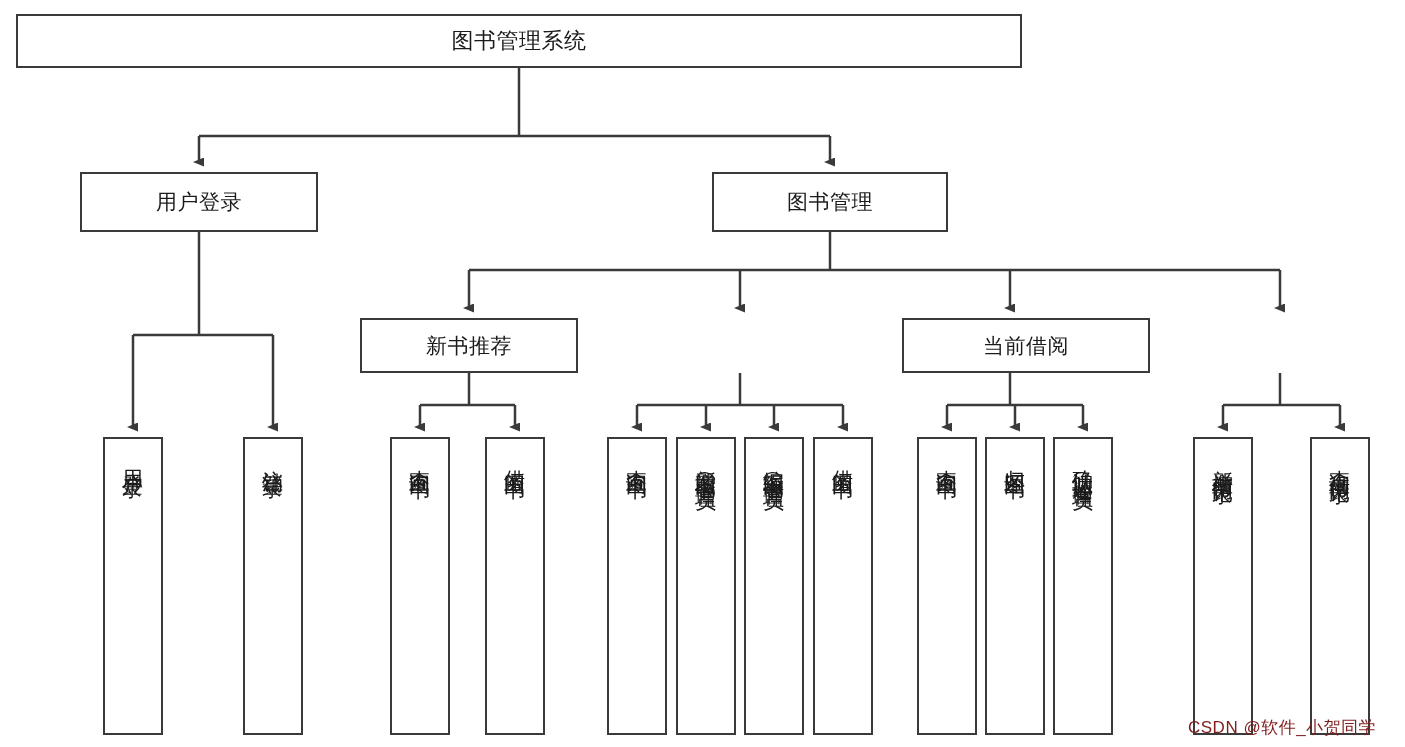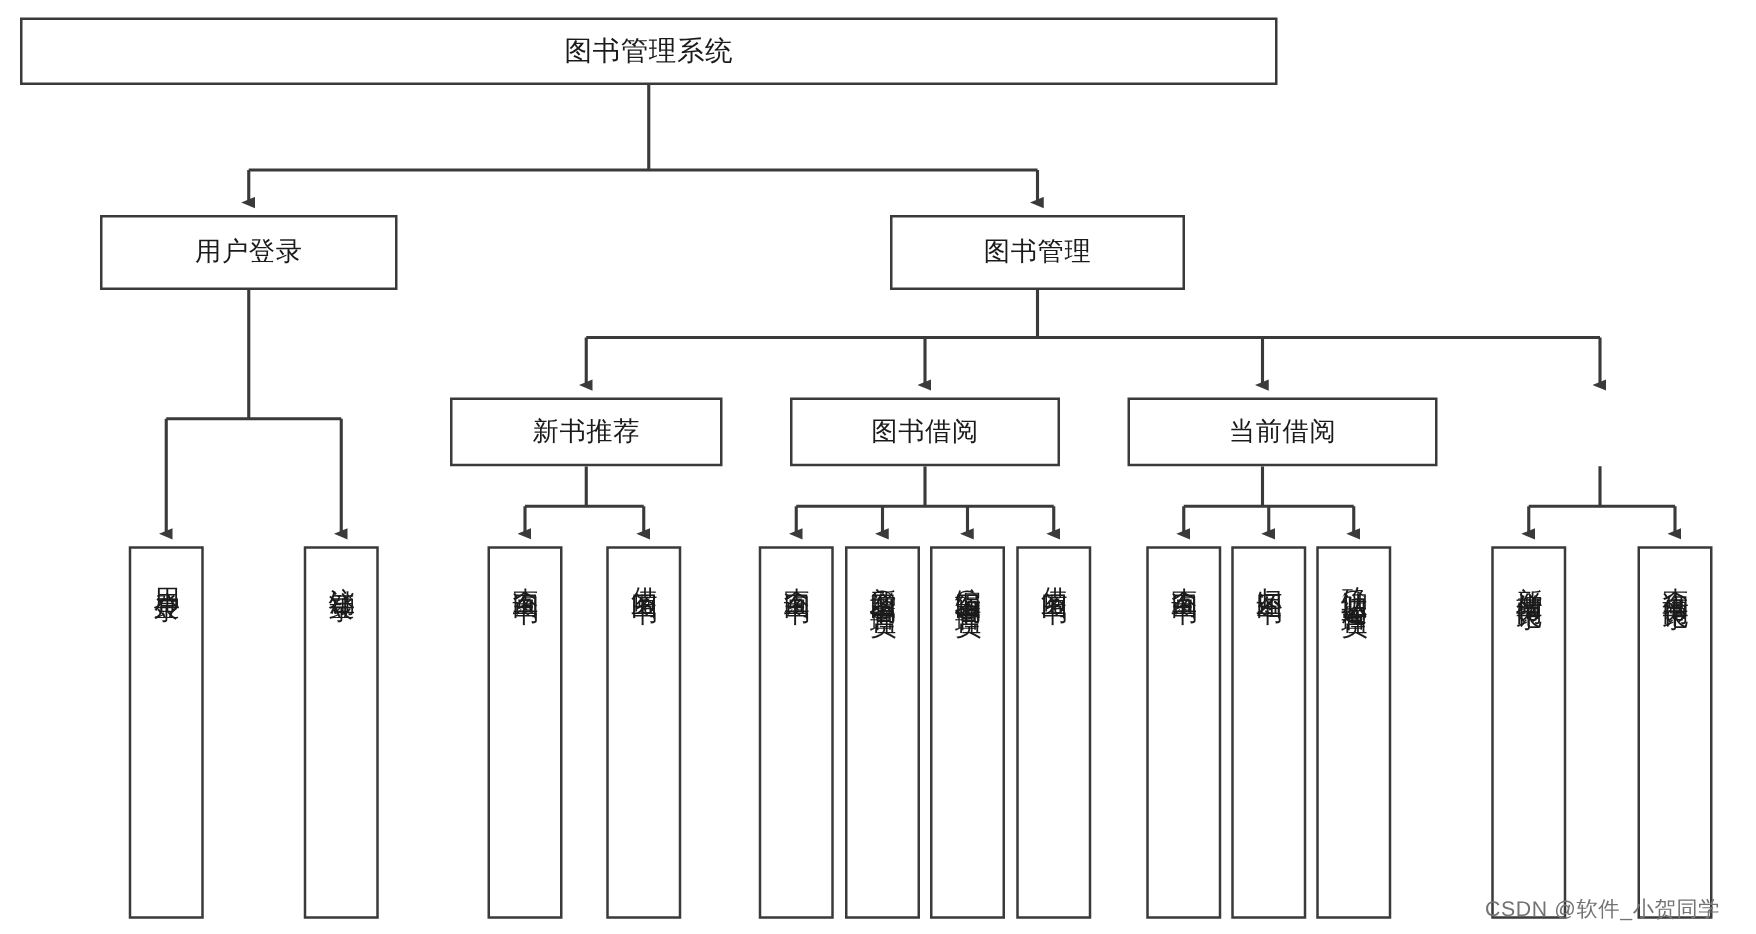--- a/index.html
+++ b/index.html
@@ -143,9 +143,6 @@
   <div class="node horizontal" style="left:712px; top:172px; width:236px; height:60px;">
     <span class="node-label">图书管理</span>
   </div>
-  <div class="node horizontal" style="left:632px; top:318px; width:216px; height:55px;">
-    <span class="node-label">图书借阅</span>
-  </div>
   <div class="node horizontal" style="left:902px; top:318px; width:248px; height:55px;">
     <span class="node-label">当前借阅</span>
   </div>

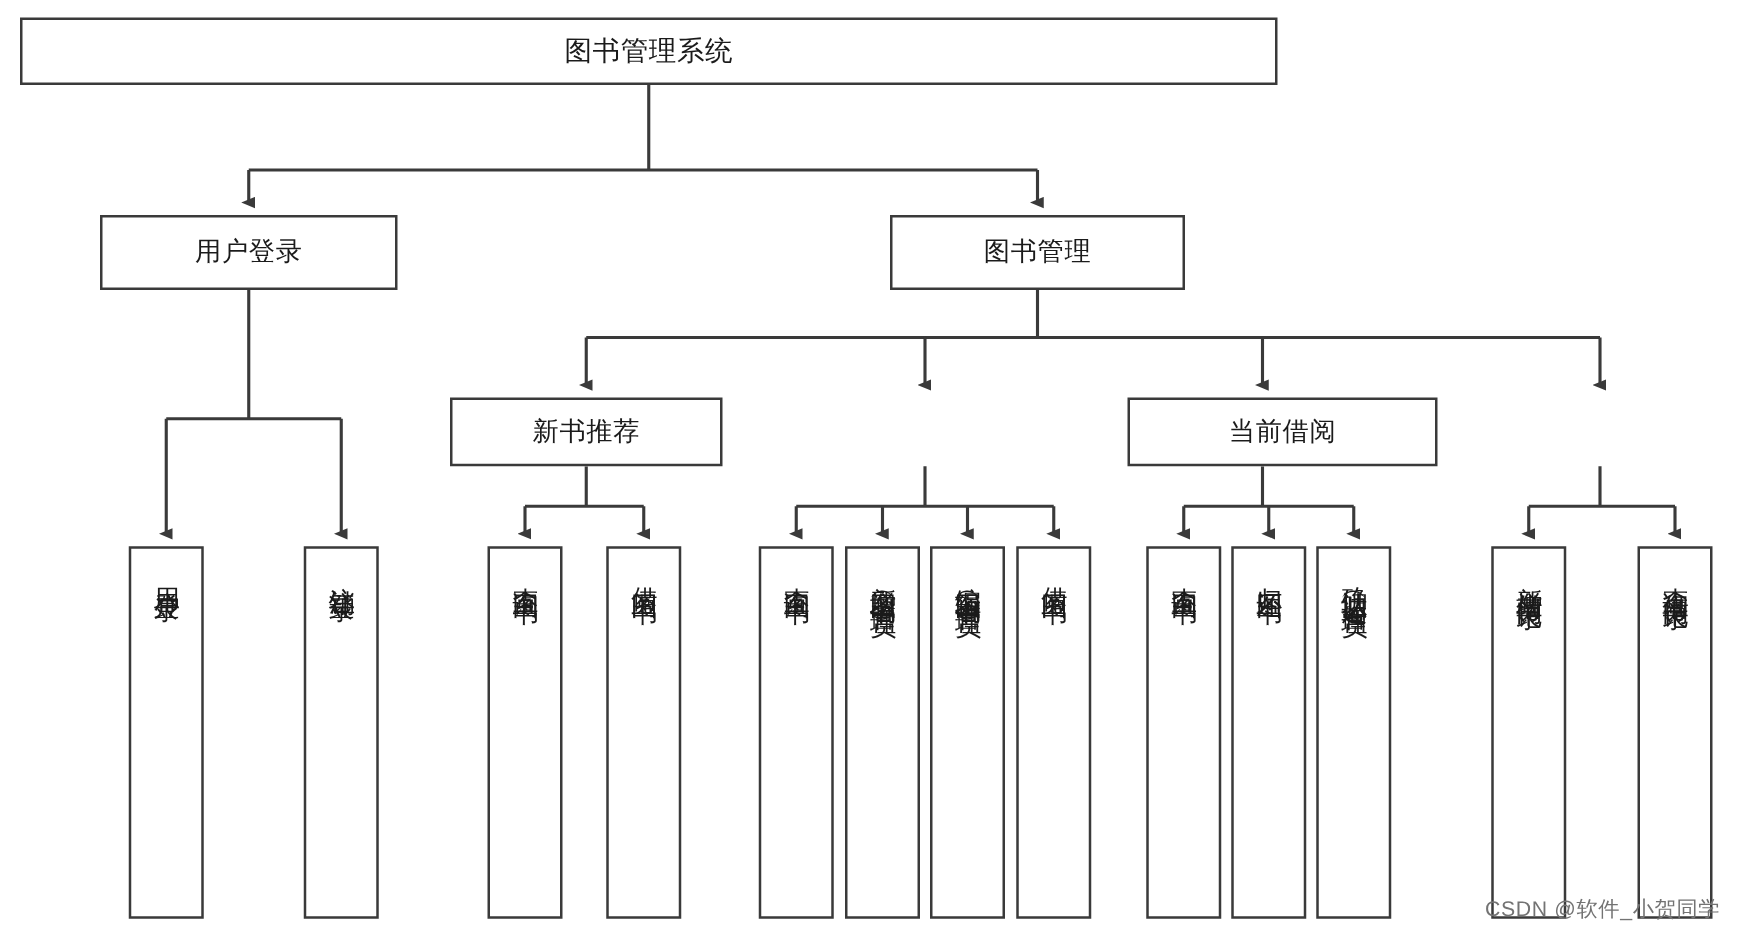--- a/index.html
+++ b/index.html
@@ -68,7 +68,7 @@
   .watermark {
     position: absolute;
     font-size: 17px;
-    color: #737373;
+    color: #7f1d1d;
     white-space: nowrap;
     letter-spacing: 0.5px;
     text-align: center;

